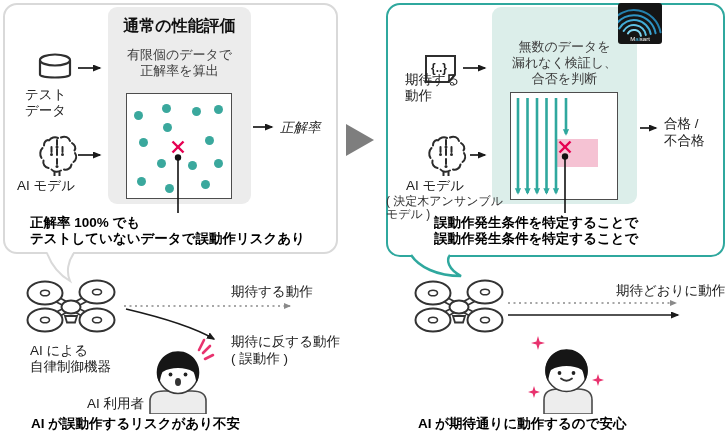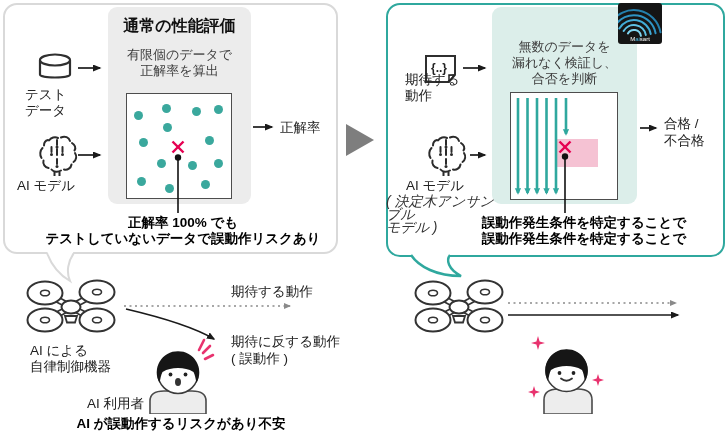--- a/index.html
+++ b/index.html
@@ -149,7 +149,7 @@
   </svg>
   <div class="lbl ctr" style="left:17px;top:178px;width:80px;"><span>AI モデル</span></div>
 
-  <div class="lbl" style="left:280px;top:120px;"><span>正解率</span></div>
+  <div class="lbl" style="left:280px;top:120px;font-style:italic;"><span>正解率</span></div>
 
   <div class="tri"></div>
 

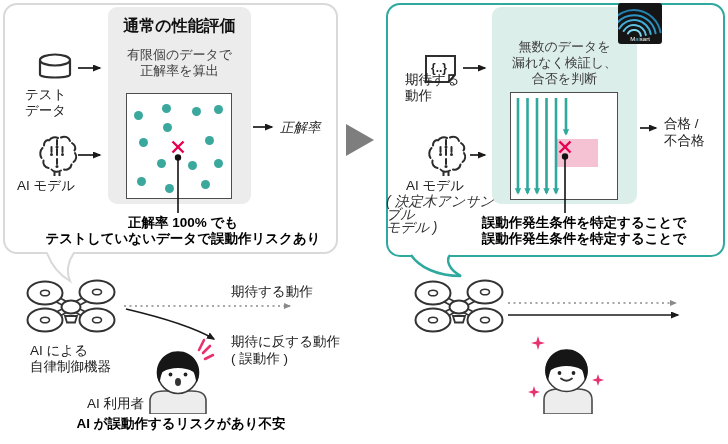--- a/index.html
+++ b/index.html
@@ -24,7 +24,7 @@
   .cap-right{left:434px;top:215px;width:300px;}
   .lbl{position:absolute;font-size:13.5px;line-height:16px;color:#222;}
   .ctr{}
-  .small{font-size:14px;line-height:13px;font-style:italic;}
+  .small{font-size:12px;line-height:13px;}
   .tri{position:absolute;left:346px;top:124px;width:0;height:0;border-left:28px solid var(--arrow-gray);border-top:16px solid transparent;border-bottom:16px solid transparent;}
   .overlay{position:absolute;left:0;top:0;z-index:30;pointer-events:none;}
   svg{display:block;}

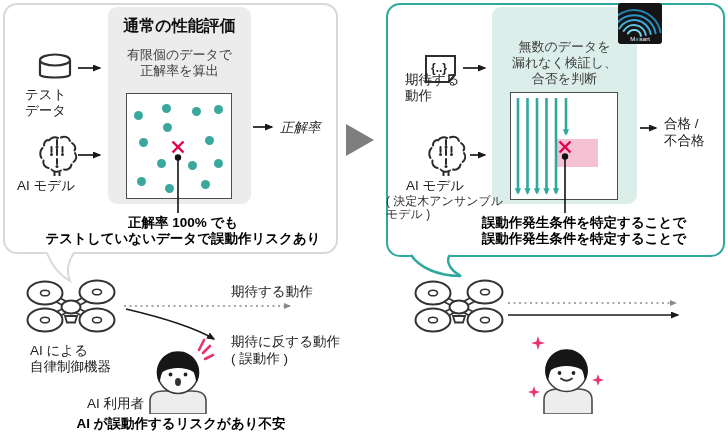--- a/index.html
+++ b/index.html
@@ -19,7 +19,7 @@
   .verify{left:510px;top:92px;width:108px;height:108px;}
   .dot{position:absolute;width:9px;height:9px;margin:-4.5px 0 0 -4.5px;border-radius:50%;background:var(--dot);}
   .pinkrect{position:absolute;left:46px;top:46px;width:41px;height:28px;background:var(--pink-box);}
-  .caption{position:absolute;text-align:center;font-size:13.5px;line-height:15.5px;font-weight:700;color:#000;}
+  .caption{position:absolute;text-align:left;font-size:13.5px;line-height:15.5px;font-weight:700;color:#000;}
   .cap-left{left:30px;top:215px;width:306px;}
   .cap-right{left:434px;top:215px;width:300px;}
   .lbl{position:absolute;font-size:13.5px;line-height:16px;color:#222;}

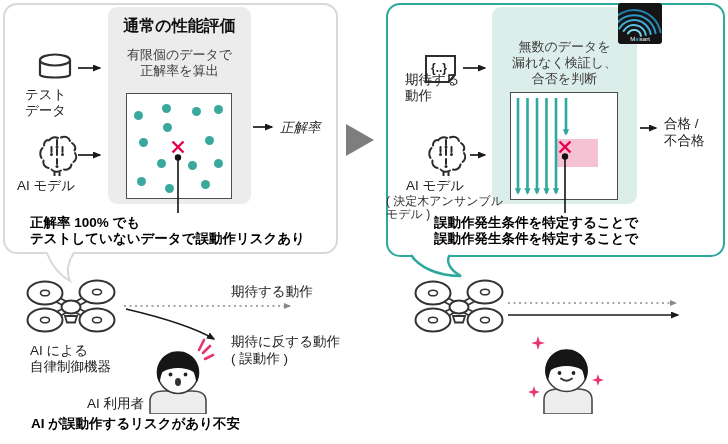--- a/index.html
+++ b/index.html
@@ -270,6 +270,7 @@
   <div class="lbl zlbl" style="left:87px;top:396px;width:70px;text-align:left;"><span>AI 利用者</span></div>
   <div class="caption" style="left:31px;top:416px;width:300px;"><span>AI が誤動作するリスクがあり不安</span></div>
 
+  <div class="lbl" style="left:616px;top:283px;"><span>期待どおりに動作</span></div>
 
   <svg class="abs" style="left:144px;top:334px;" width="74" height="80" viewBox="0 0 74 80">
     <g stroke="#e8326e" stroke-width="2.6" stroke-linecap="round">

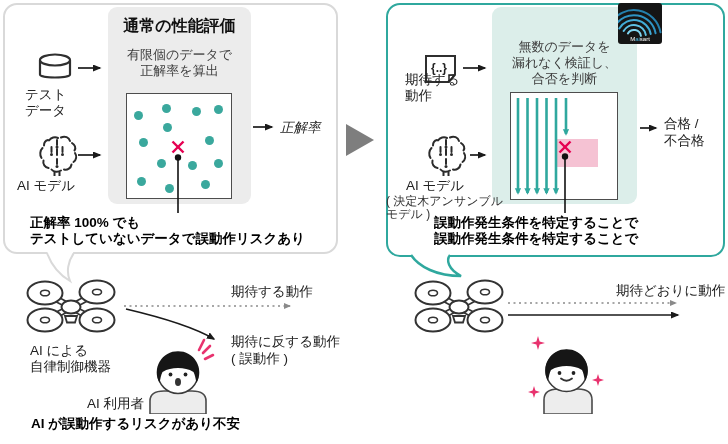--- a/index.html
+++ b/index.html
@@ -271,6 +271,7 @@
   <div class="caption" style="left:31px;top:416px;width:300px;"><span>AI が誤動作するリスクがあり不安</span></div>
 
   <div class="lbl" style="left:616px;top:283px;"><span>期待どおりに動作</span></div>
+  <div class="caption" style="left:418px;top:416px;width:300px;"><span>AI が期待通りに動作するので安心</span></div>
 
   <svg class="abs" style="left:144px;top:334px;" width="74" height="80" viewBox="0 0 74 80">
     <g stroke="#e8326e" stroke-width="2.6" stroke-linecap="round">

